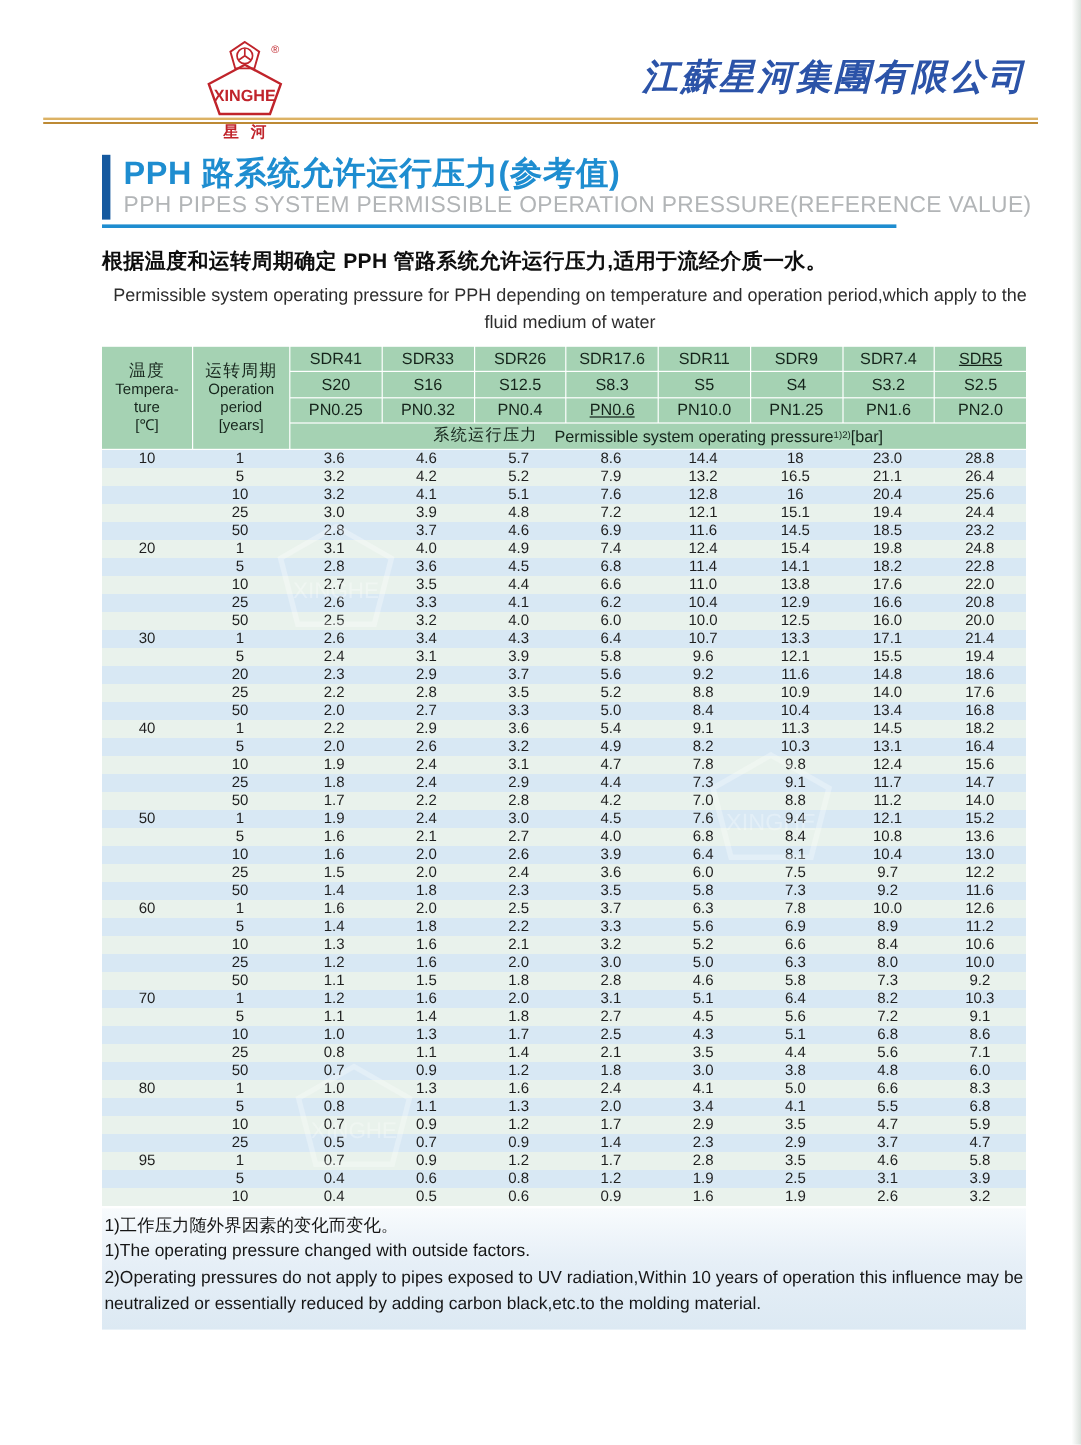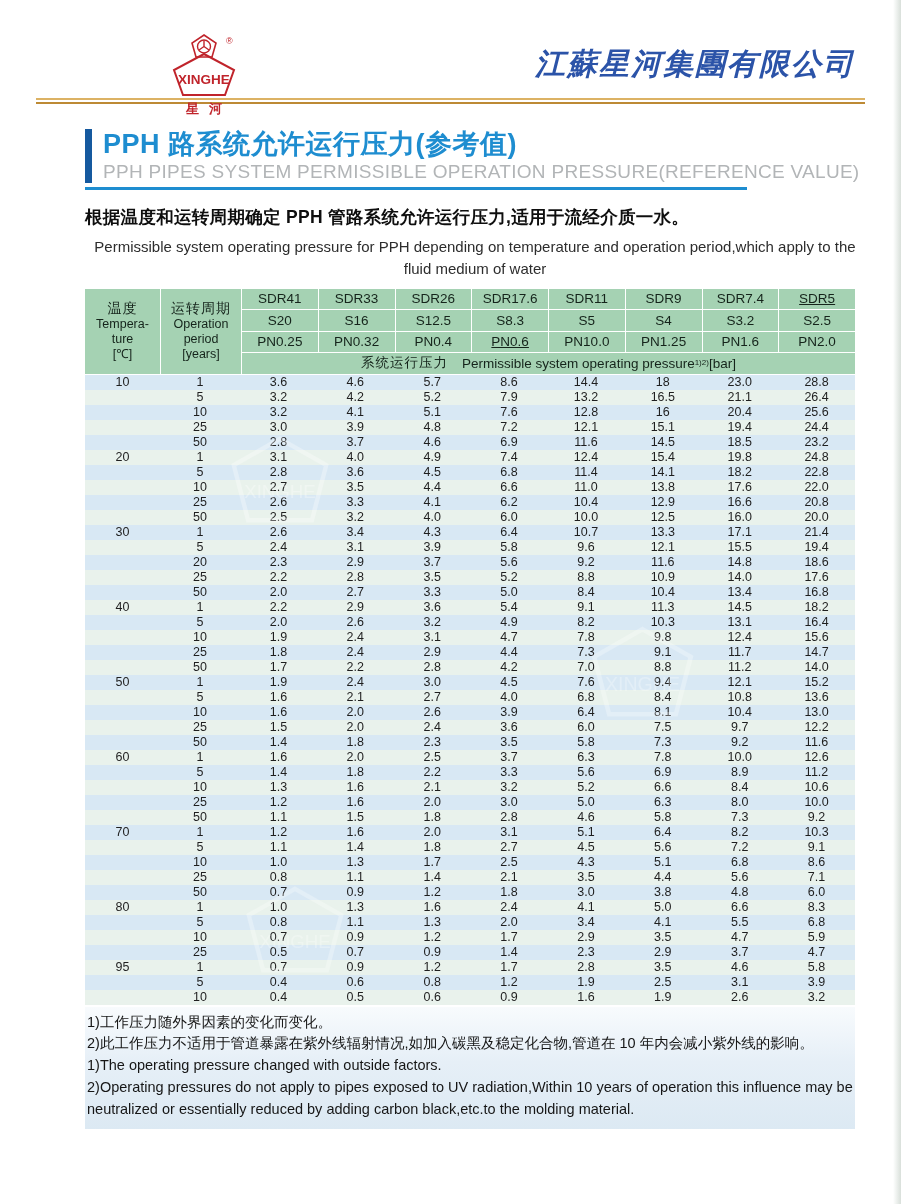--- a/index.html
+++ b/index.html
@@ -645,7 +645,6 @@
 
     <div class="footnotes">
       <div class="fn">1)工作压力随外界因素的变化而变化。</div>
-      <div class="fn">2)此工作压力不适用于管道暴露在紫外线辐射情况,如加入碳黑及稳定化合物,管道在 10 年内会减小紫外线的影响。</div>
       <div class="fn">1)The operating pressure changed with outside factors.</div>
       <div class="fn">2)Operating pressures do not apply to pipes exposed to UV radiation,Within 10 years of operation this influence may be neutralized or essentially reduced by adding carbon black,etc.to the molding material.</div>
     </div>

